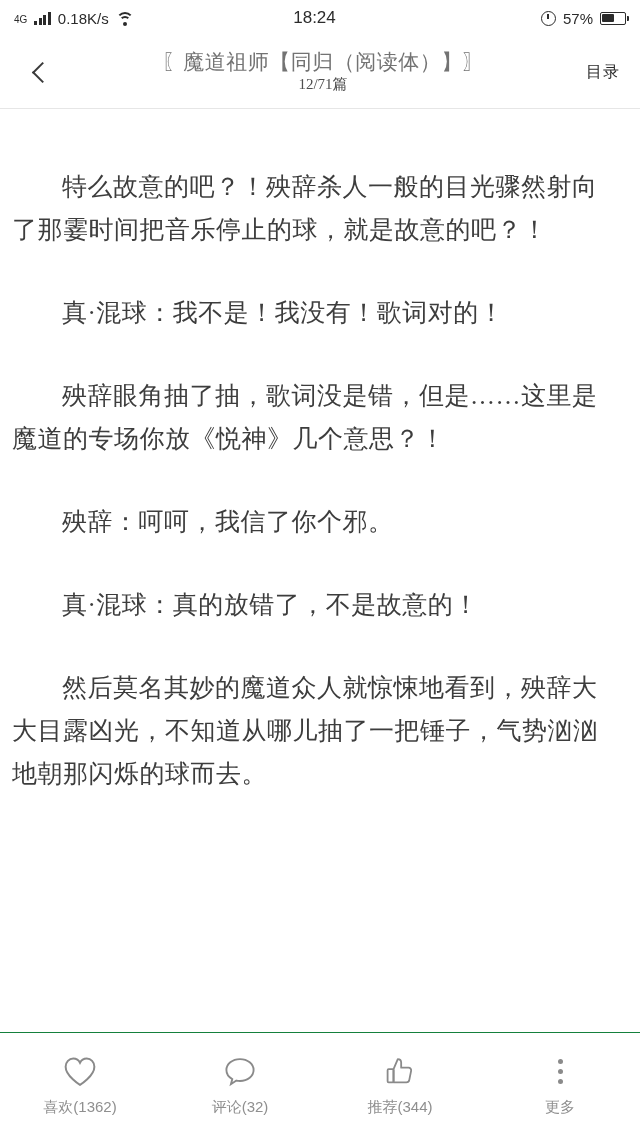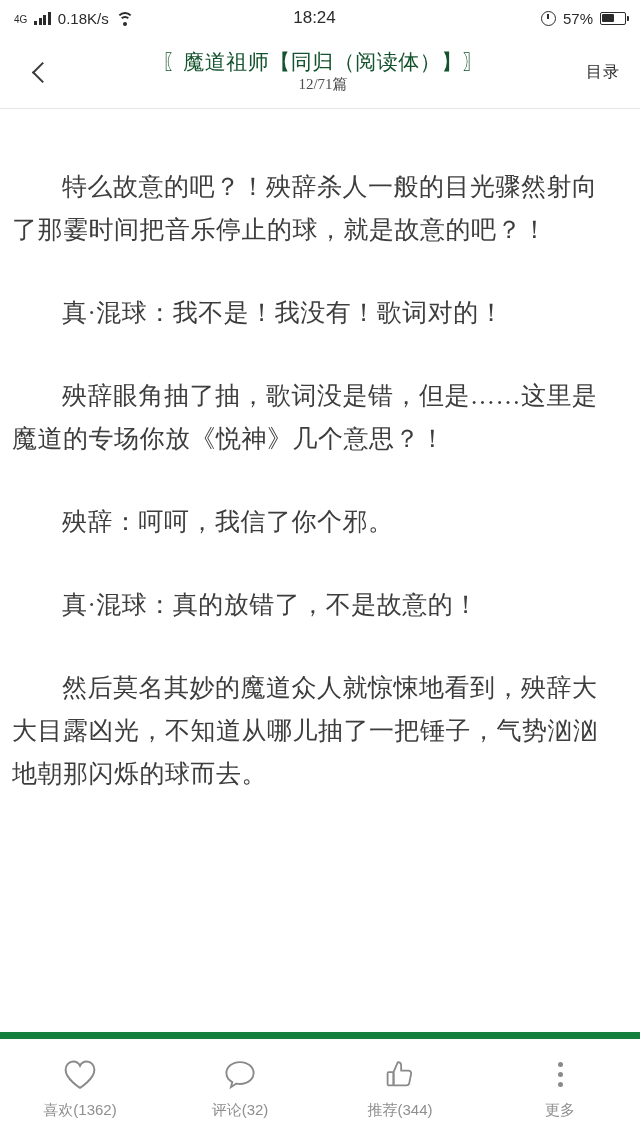--- a/index.html
+++ b/index.html
@@ -159,7 +159,7 @@
   }
   .title-main {
     font-size: 21px;
-    color: #14532d;
+    color: #737373;
     font-family: "Liberation Serif", serif;
     letter-spacing: 0.5px;
   }

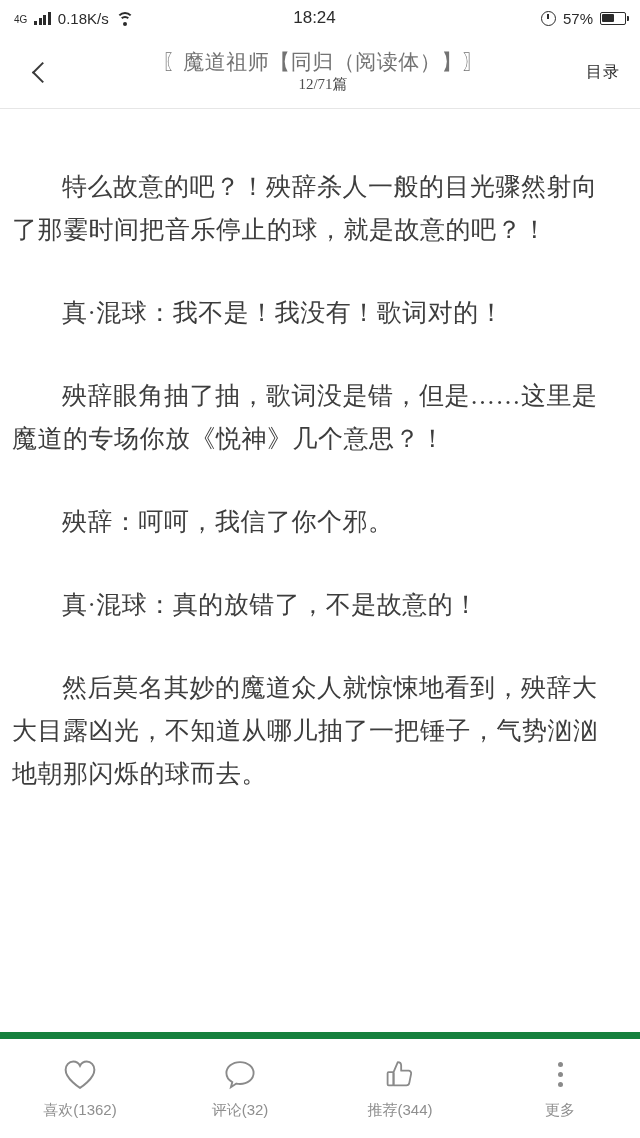--- a/index.html
+++ b/index.html
@@ -196,7 +196,7 @@
   
   .bottom-bar {
     flex: 0 0 106px;
-    border-top: 7px solid #15803d;
+    border-top: 1px solid #15803d;
     display: flex;
     align-items: center;
     background: #ffffff;

